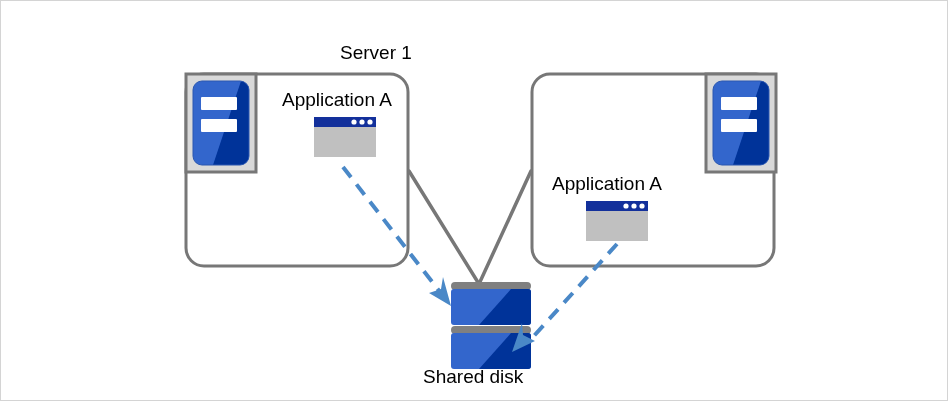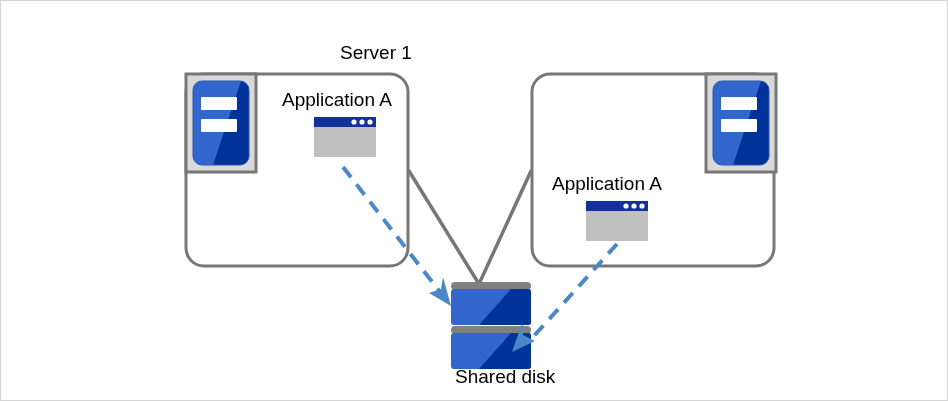--- a/index.html
+++ b/index.html
@@ -38,7 +38,7 @@
   #server2-title { left: 573px; top: 41px; }
   #app1-label { left: 281px; top: 88px; }
   #app2-label { left: 551px; top: 172px; }
-  #disk-label { left: 422px; top: 365px; margin-left: 32px; }
+  #disk-label { left: 422px; top: 365px; }
 </style>
 </head>
 <body>

